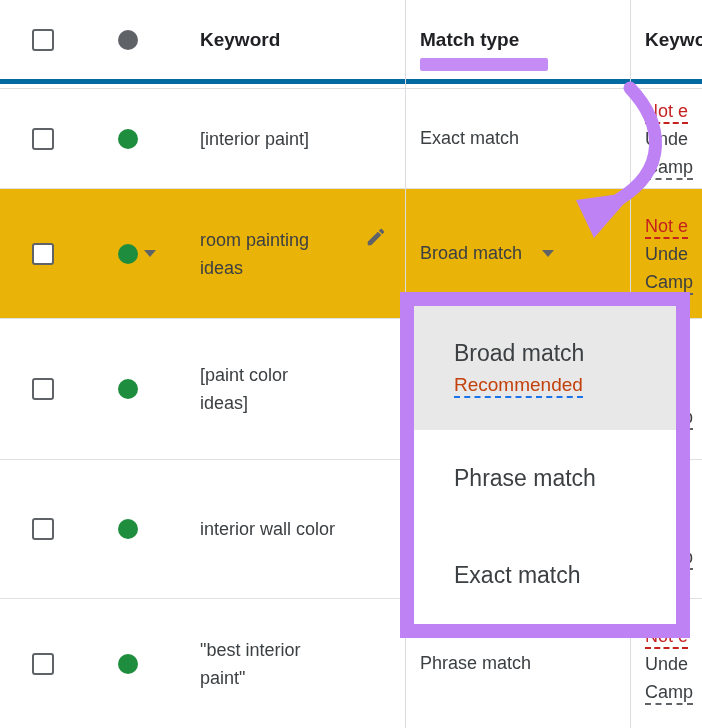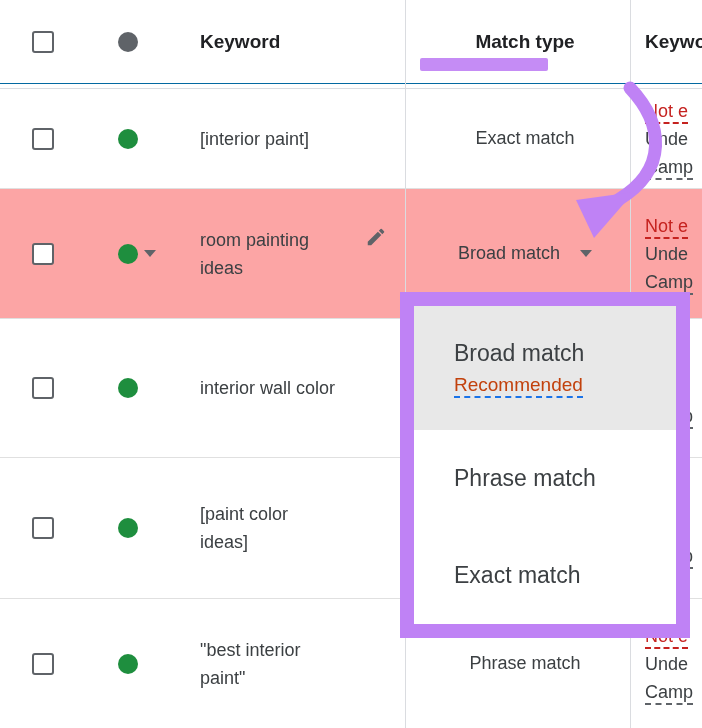--- a/index.html
+++ b/index.html
@@ -15,7 +15,7 @@
     align-items:center;
     position:relative;
   }
-  .hdr { height:84px; border-bottom:1px solid #0369a1; font-weight:bold; font-size:19px; color:#202124; }
+  .hdr { height:84px; border-bottom:5px solid #0369a1; font-weight:bold; font-size:19px; color:#202124; }
   .hdr-sep { height:5px; border-bottom:1px solid #dadce0; }
   .r { border-bottom:1px solid #e0e0e0; font-size:18px; }
   .r.active { background:#fca5a5; }

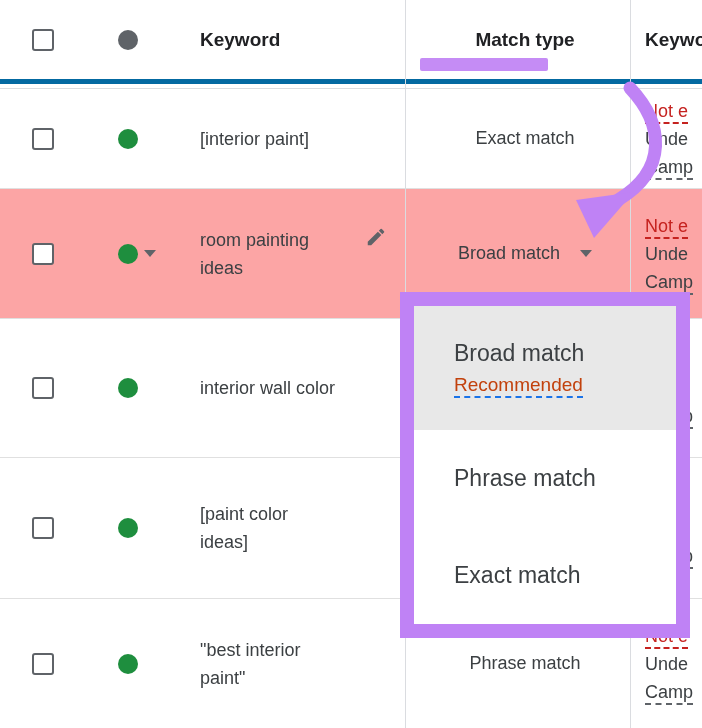--- a/index.html
+++ b/index.html
@@ -40,7 +40,7 @@
   .kw-text { width:140px; line-height:28px; }
   .pencil { flex:0 0 auto; }
 
-  .c-match { display:flex; align-items:center; padding-left:15px; position:relative; height:100%;justify-content:center; }
+  .c-match { display:flex; align-items:center; padding-left:15px; position:relative; height:100%; }
   .match-caret { margin-left:20px; }
   .mt-highlight { position:absolute; left:15px; top:58px; width:128px; height:13px;
                   background:#c58cf5; border-radius:2px; }

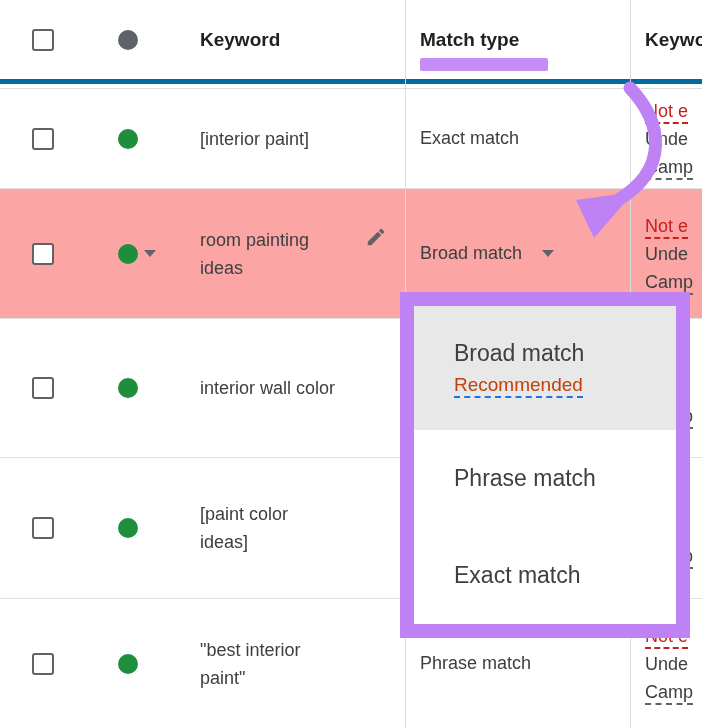--- a/index.html
+++ b/index.html
@@ -18,7 +18,7 @@
   .hdr { height:84px; border-bottom:5px solid #0369a1; font-weight:bold; font-size:19px; color:#202124; }
   .hdr-sep { height:5px; border-bottom:1px solid #dadce0; }
   .r { border-bottom:1px solid #e0e0e0; font-size:18px; }
-  .r.active { background:#fca5a5; }
+  .r.active { background:#eab308; }
 
   .vline { position:absolute; top:0; bottom:0; width:1px; background:#dadce0; z-index:2; }
   .vline.v1 { left:405px; }

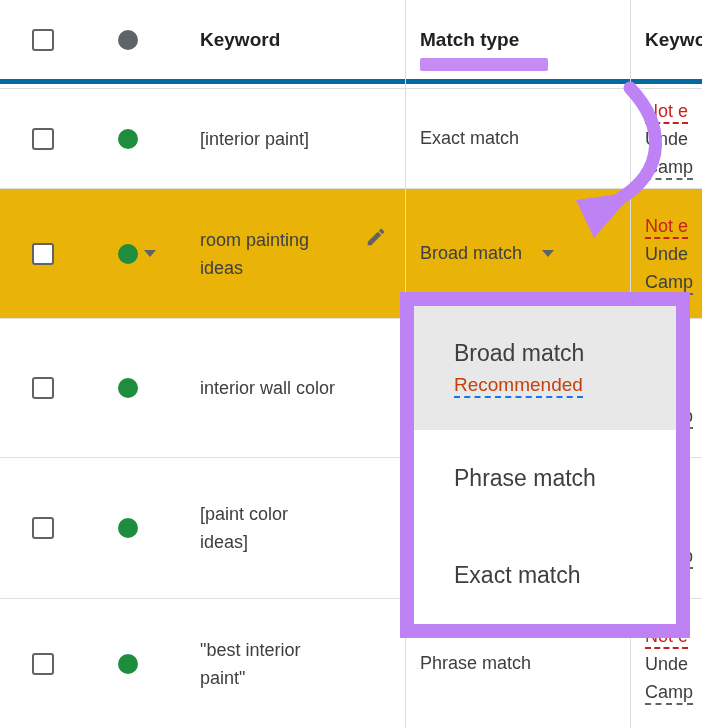--- a/index.html
+++ b/index.html
@@ -134,6 +134,26 @@
     </div>
   </div>
 
+  <div class="trow r" style="height:141px">
+    <div class="c-check">
+      <span class="checkbox"></span>
+    </div>
+    <div class="c-dot">
+      <span class="dot green"></span>
+    </div>
+    <div class="c-kw">
+      <div class="kw-text">[paint color ideas]</div>
+    </div>
+    <div class="c-match">
+      <span></span>
+    </div>
+    <div class="c-status">
+      <div class="st"><span class="red rdash">Not e</span></div>
+      <div class="st"><span>Unde</span></div>
+      <div class="st"><span class="kdash">Camp</span></div>
+    </div>
+  </div>
+
   <div class="trow r" style="height:139px">
     <div class="c-check">
       <span class="checkbox"></span>
@@ -143,26 +163,6 @@
     </div>
     <div class="c-kw">
       <div class="kw-text">interior wall color</div>
-    </div>
-    <div class="c-match">
-      <span></span>
-    </div>
-    <div class="c-status">
-      <div class="st"><span class="red rdash">Not e</span></div>
-      <div class="st"><span>Unde</span></div>
-      <div class="st"><span class="kdash">Camp</span></div>
-    </div>
-  </div>
-
-  <div class="trow r" style="height:141px">
-    <div class="c-check">
-      <span class="checkbox"></span>
-    </div>
-    <div class="c-dot">
-      <span class="dot green"></span>
-    </div>
-    <div class="c-kw">
-      <div class="kw-text">[paint color ideas]</div>
     </div>
     <div class="c-match">
       <span></span>

